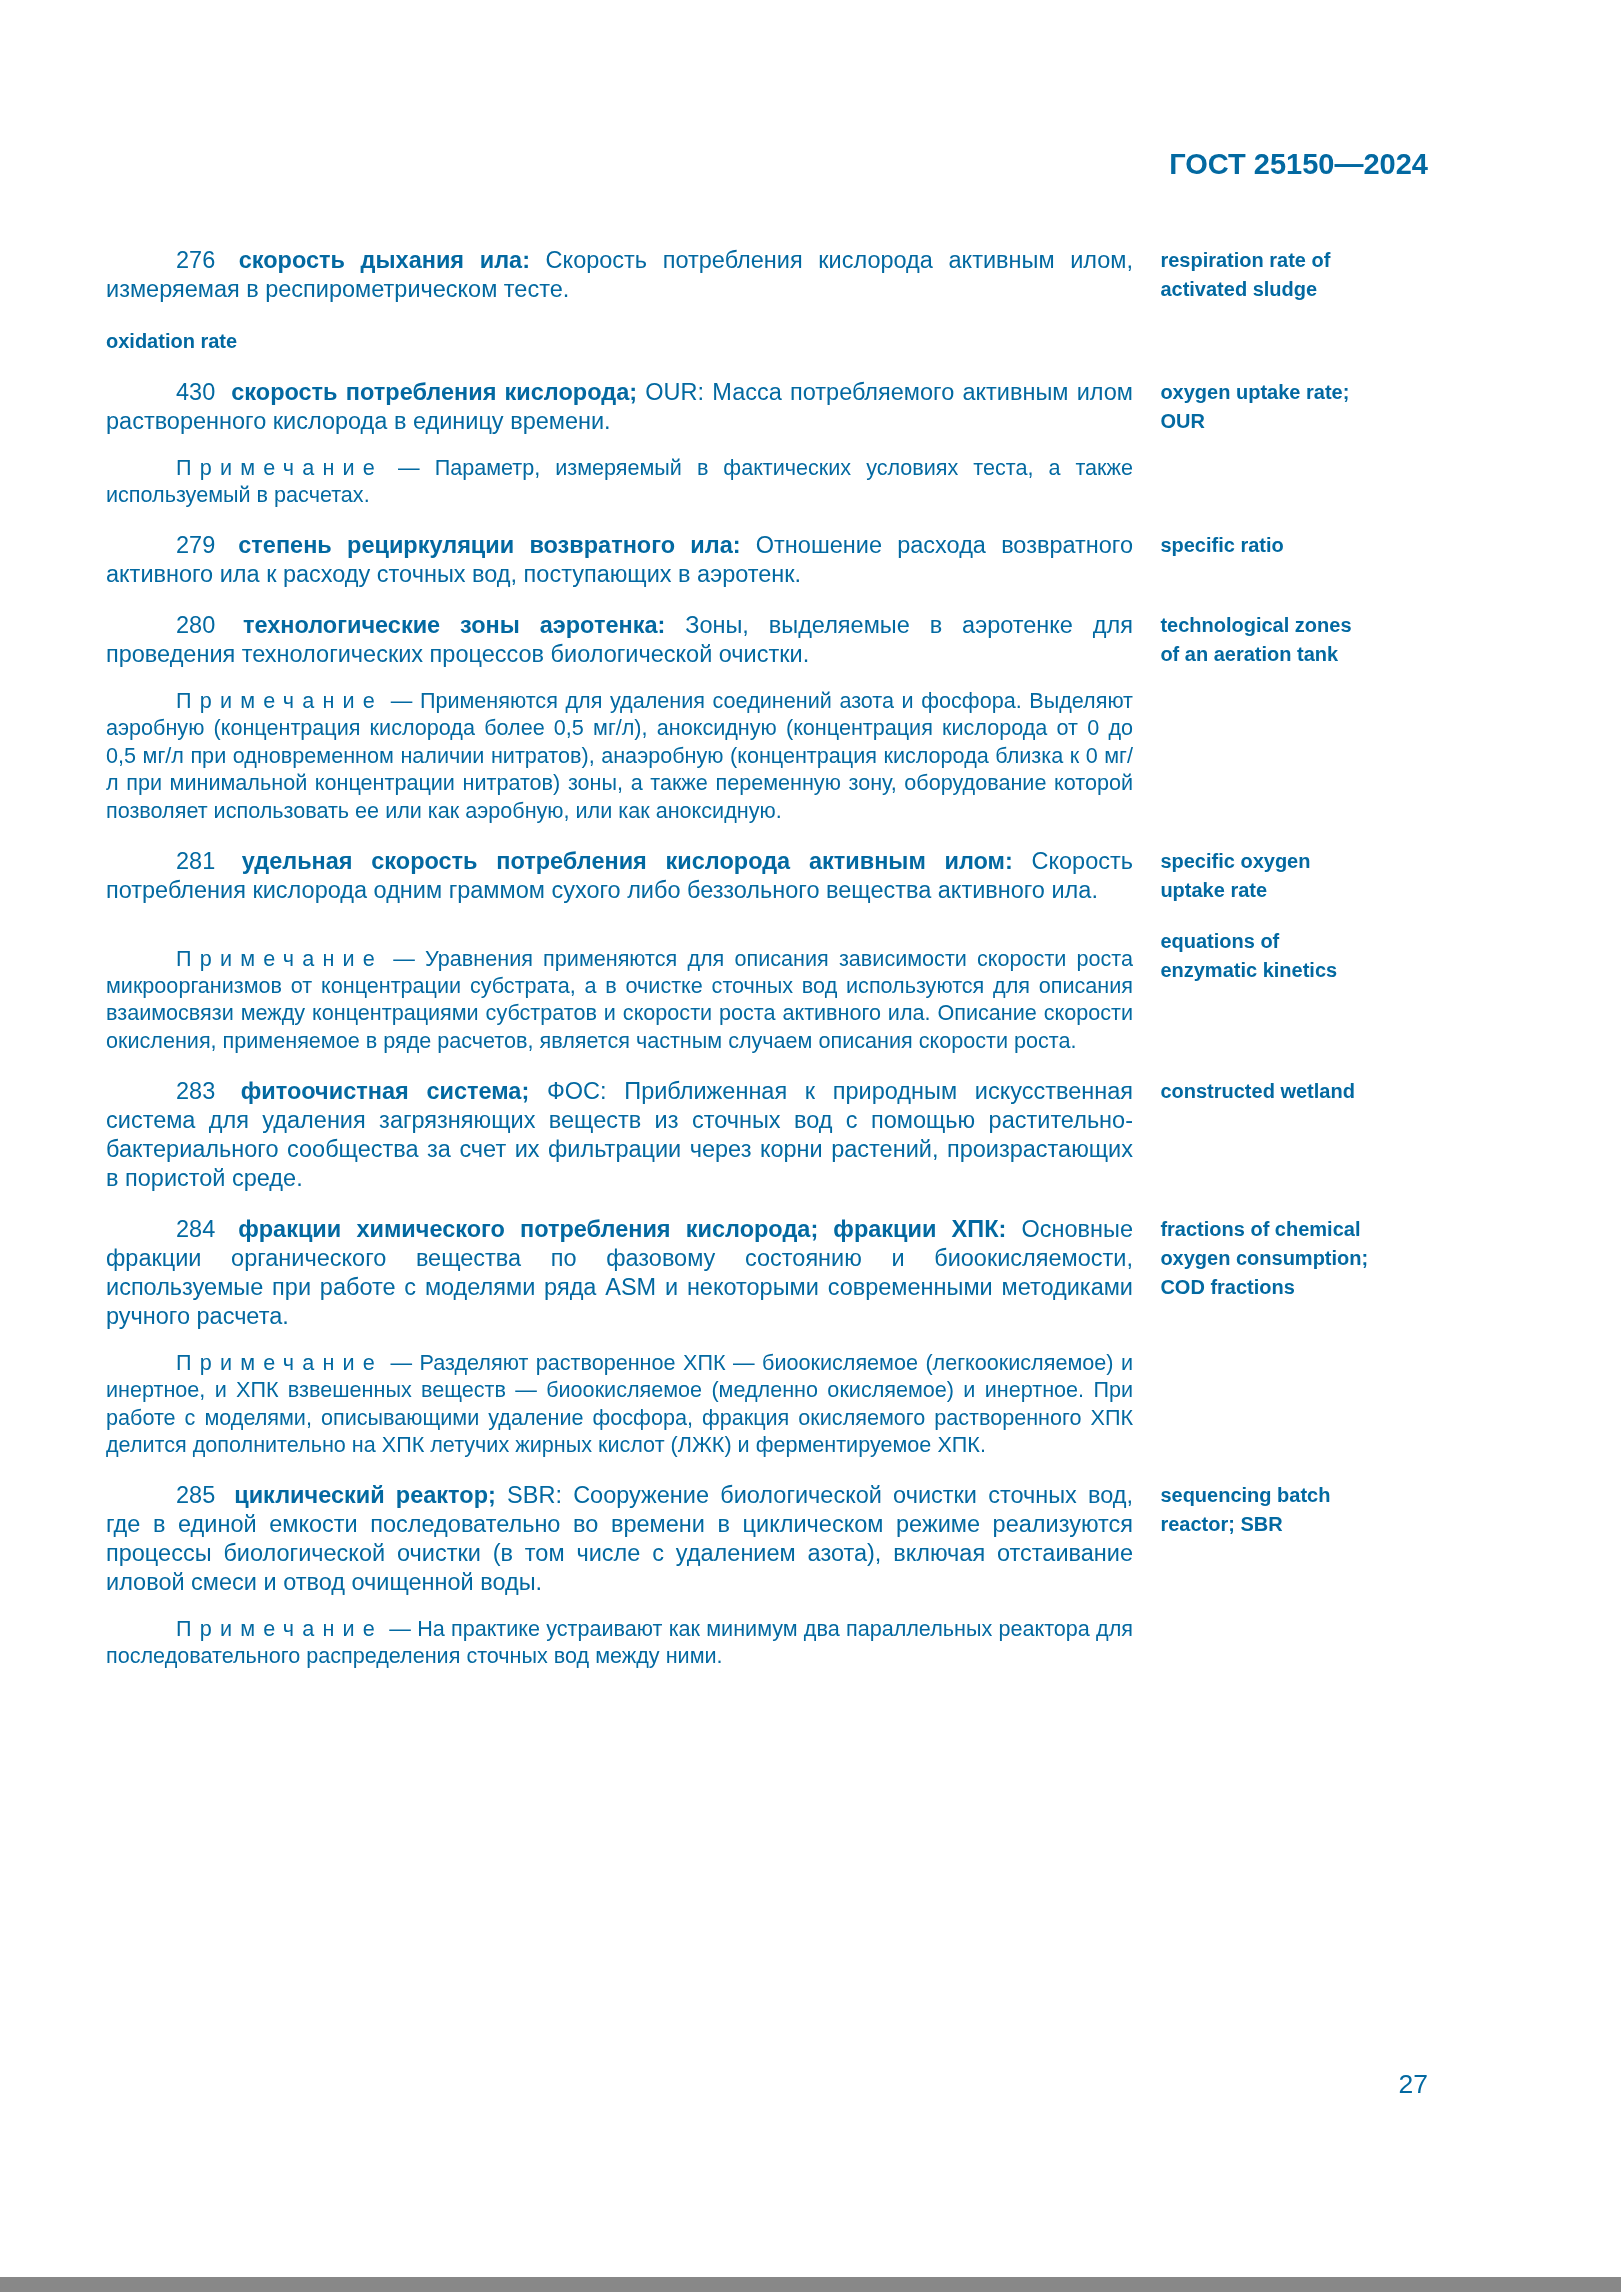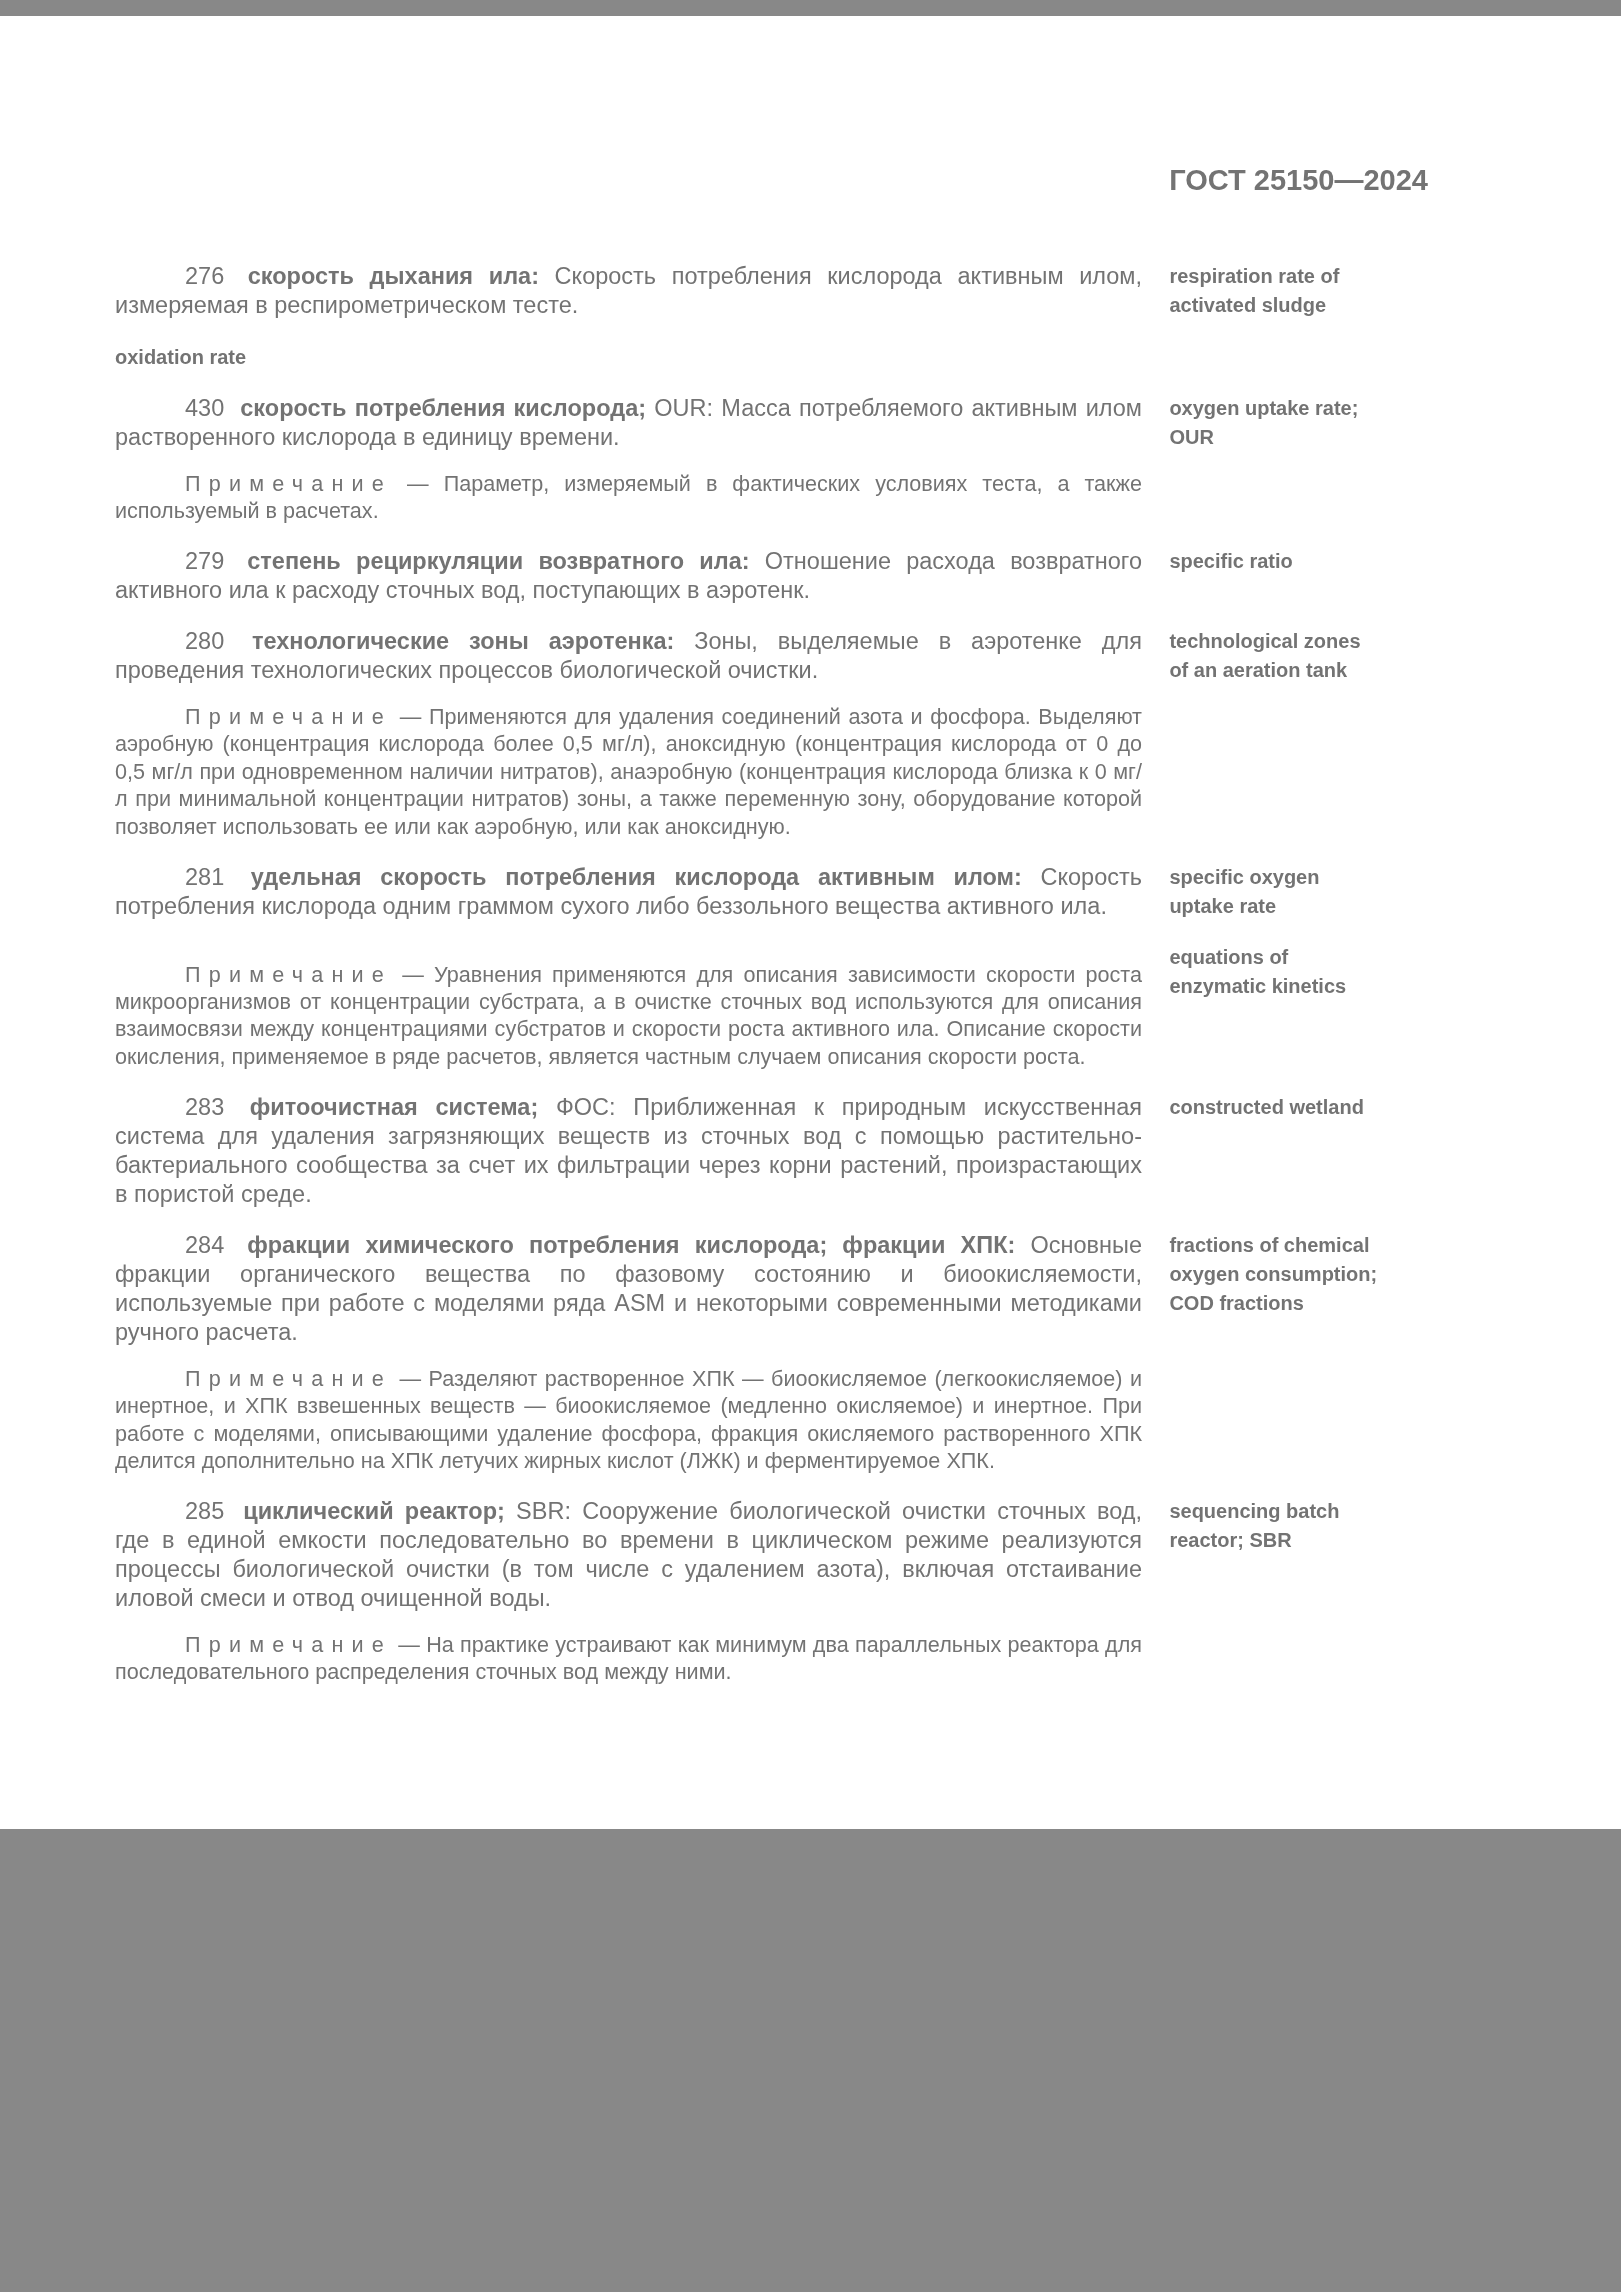--- a/index.html
+++ b/index.html
@@ -6,10 +6,10 @@
   .page {
     position: relative;
     width: 1621px;
-    height: 1813px;
-    margin: 16px auto;
+    height: 2277px;
+    margin: 0 auto;
     background: #ffffff;
-    color: #737373;
+    color: #0369a1;
     font-family: "Liberation Sans", sans-serif;
     overflow: hidden;
   }

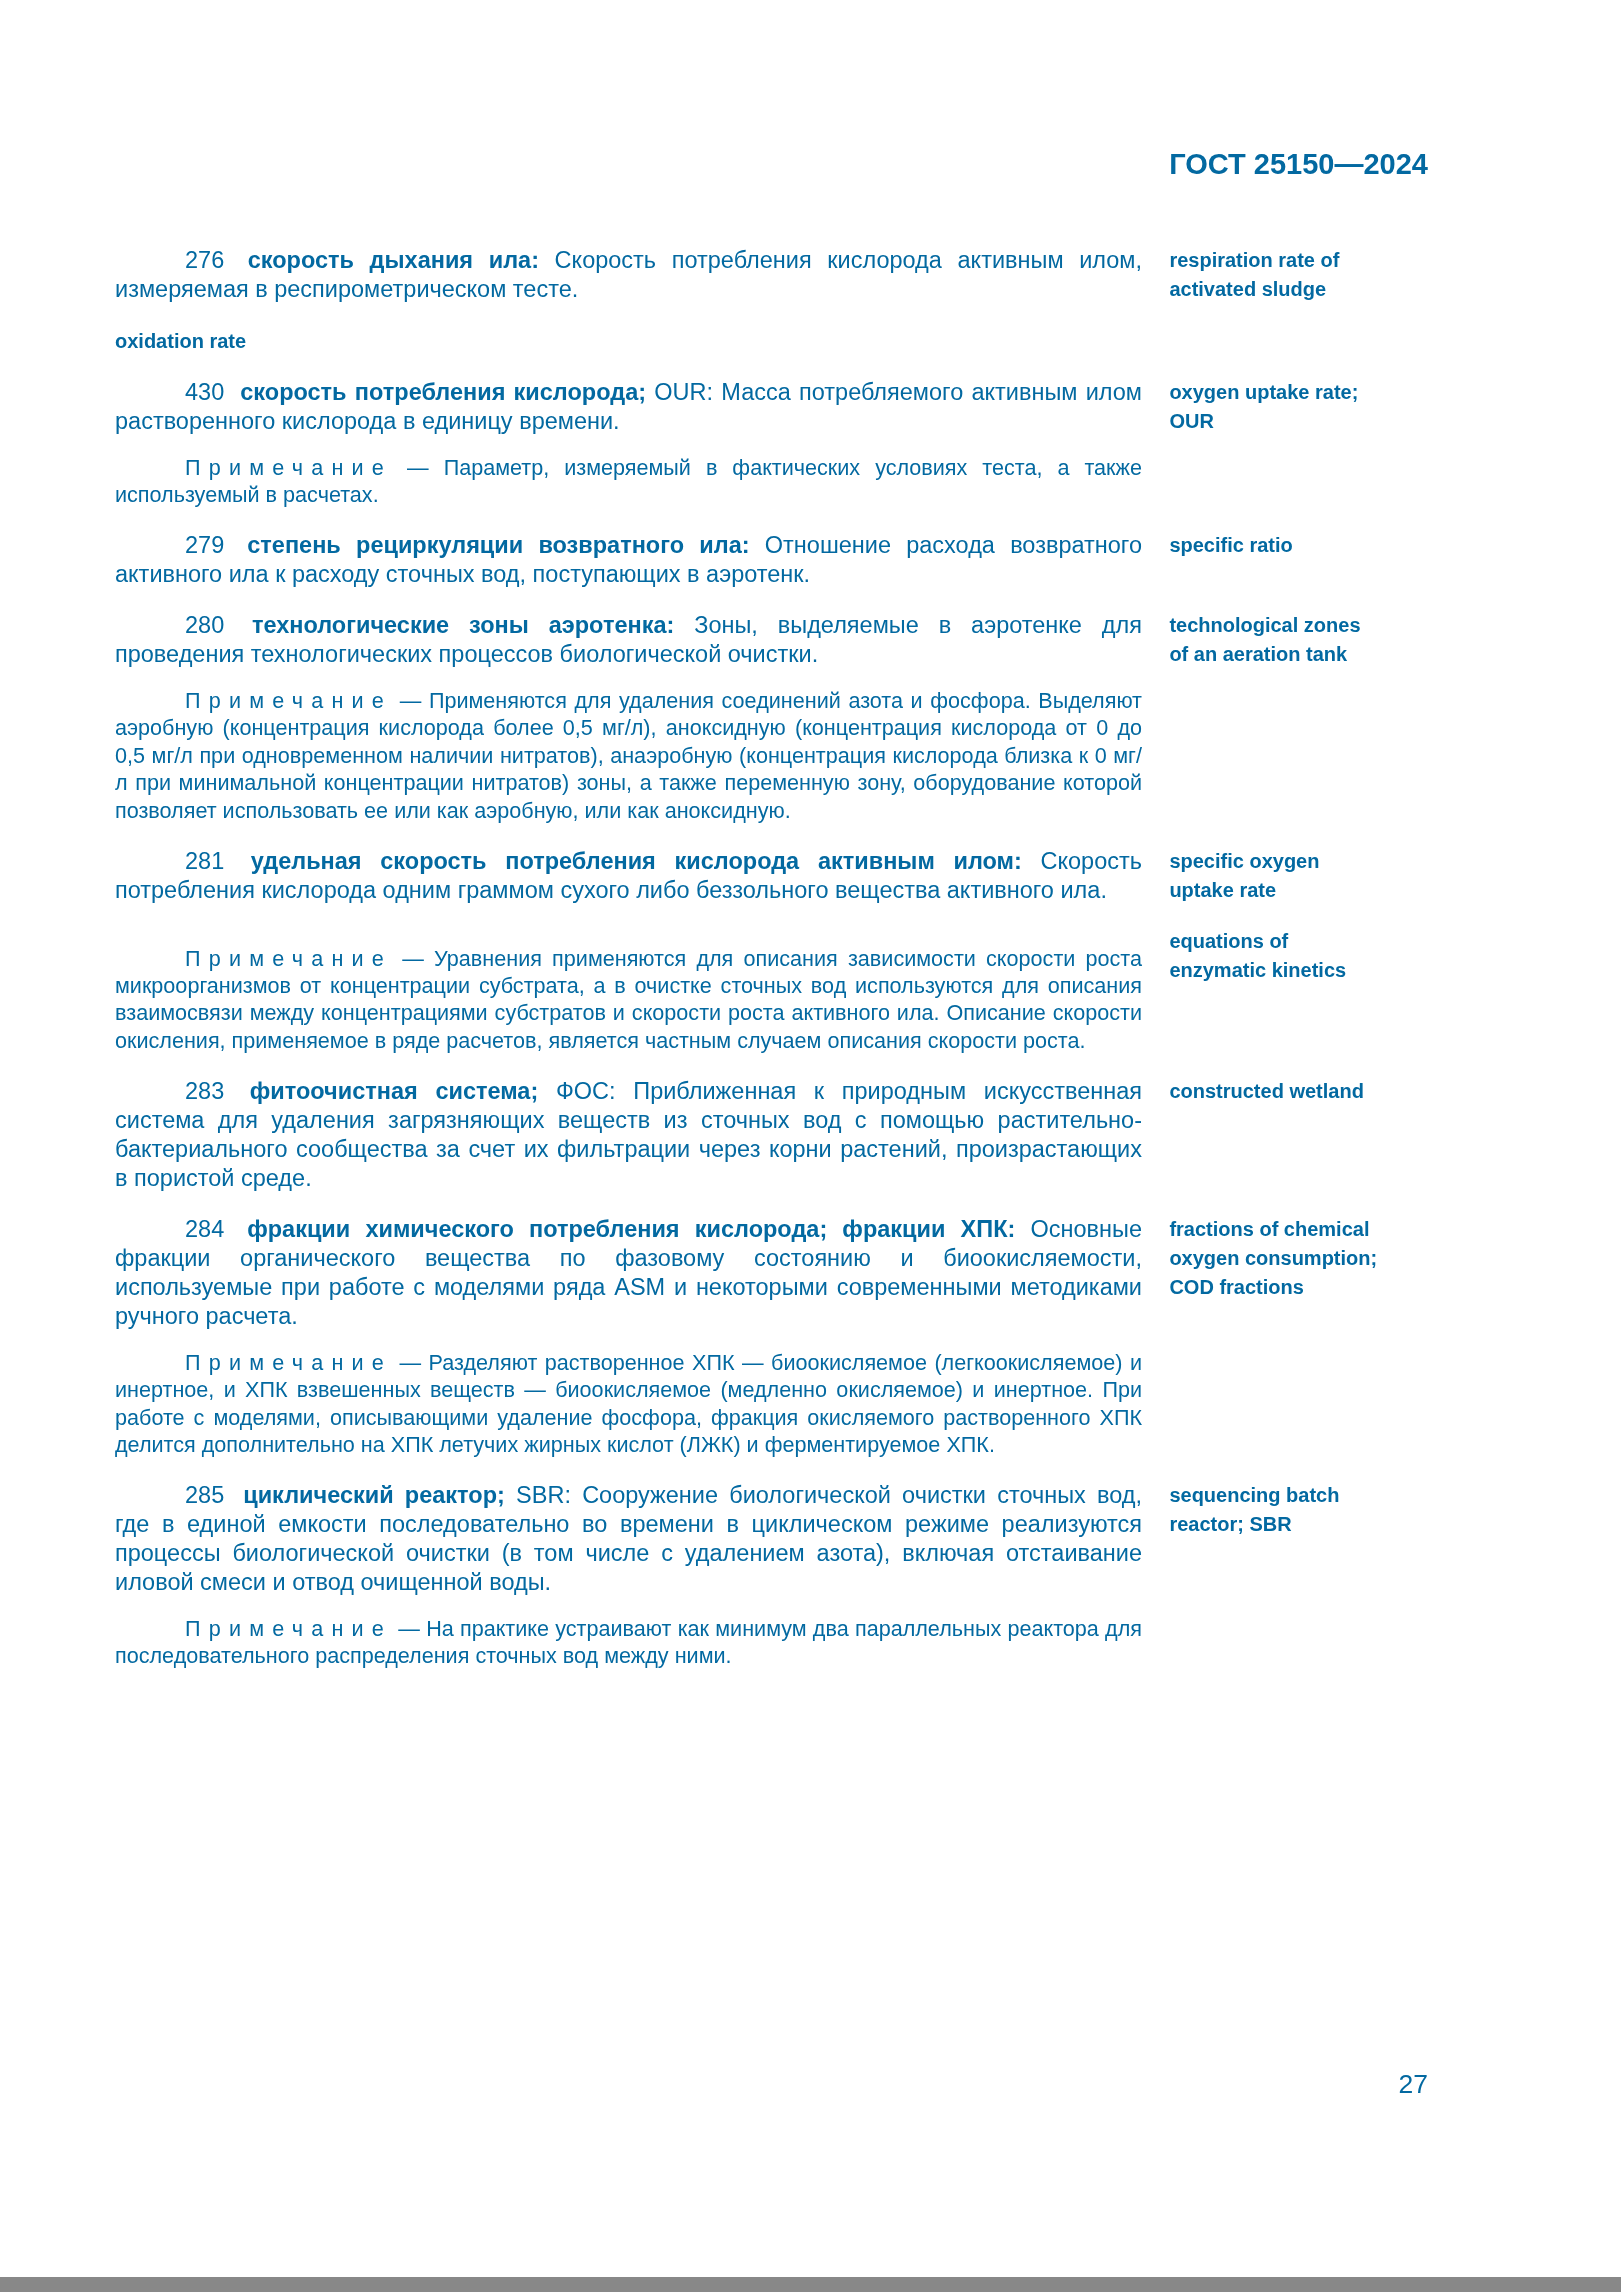--- a/index.html
+++ b/index.html
@@ -24,7 +24,7 @@
   }
   .content {
     position: absolute;
-    left: 115px;
+    left: 106px;
     top: 246px;
     width: 1313px;
   }

